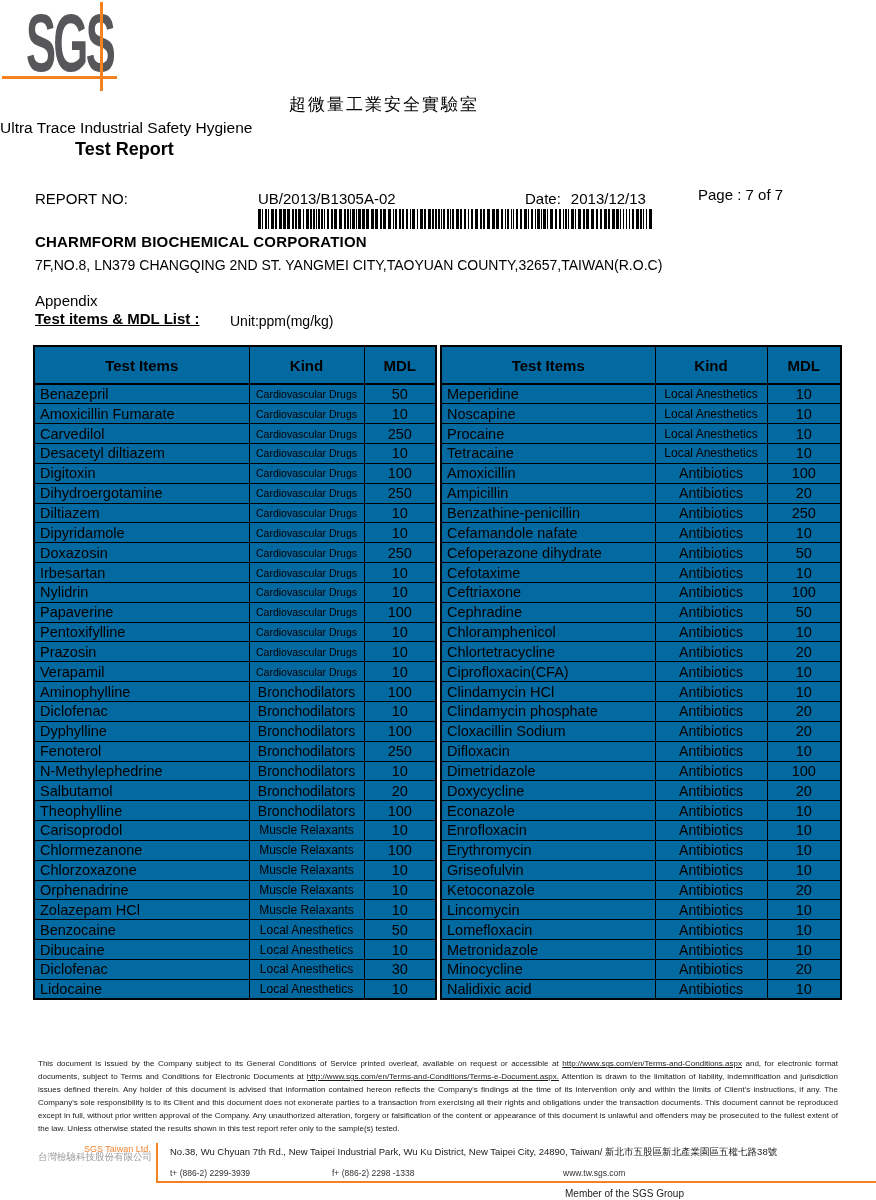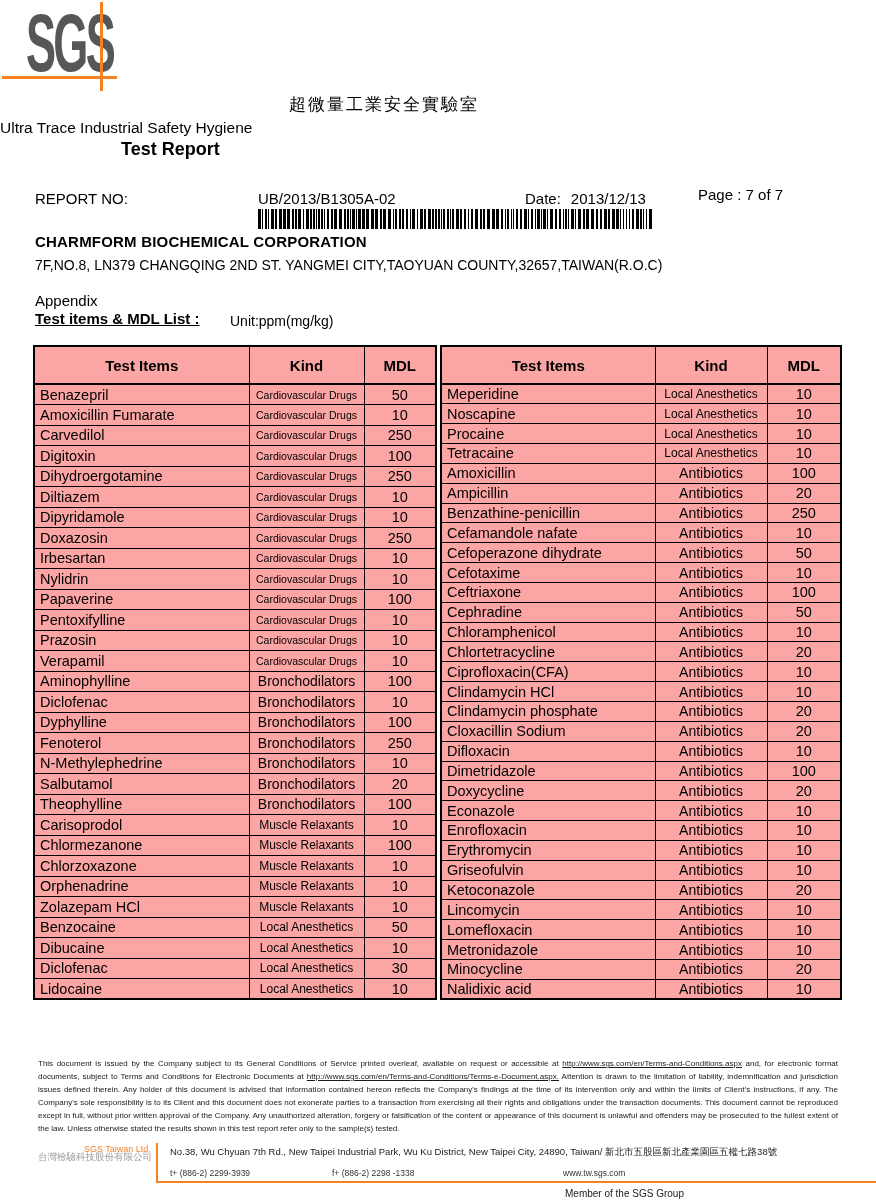--- a/index.html
+++ b/index.html
@@ -18,7 +18,7 @@
   .title-zh { position:absolute; left:0; top:93px; width:768px; text-align:center;
               font-size:17px; font-family:"DejaVu Sans", sans-serif; letter-spacing:2px; }
   .title-en { position:absolute; left:0; top:119px; width:876px; text-align:left; font-size:15.5px; }
-  .test-report { position:absolute; left:75px; top:139px; font-size:18px; font-weight:bold;margin-left:46px; }
+  .test-report { position:absolute; left:75px; top:139px; font-size:18px; font-weight:bold; }
 
   
   .lbl-reportno { position:absolute; left:35px;  top:190px; font-size:15px; }

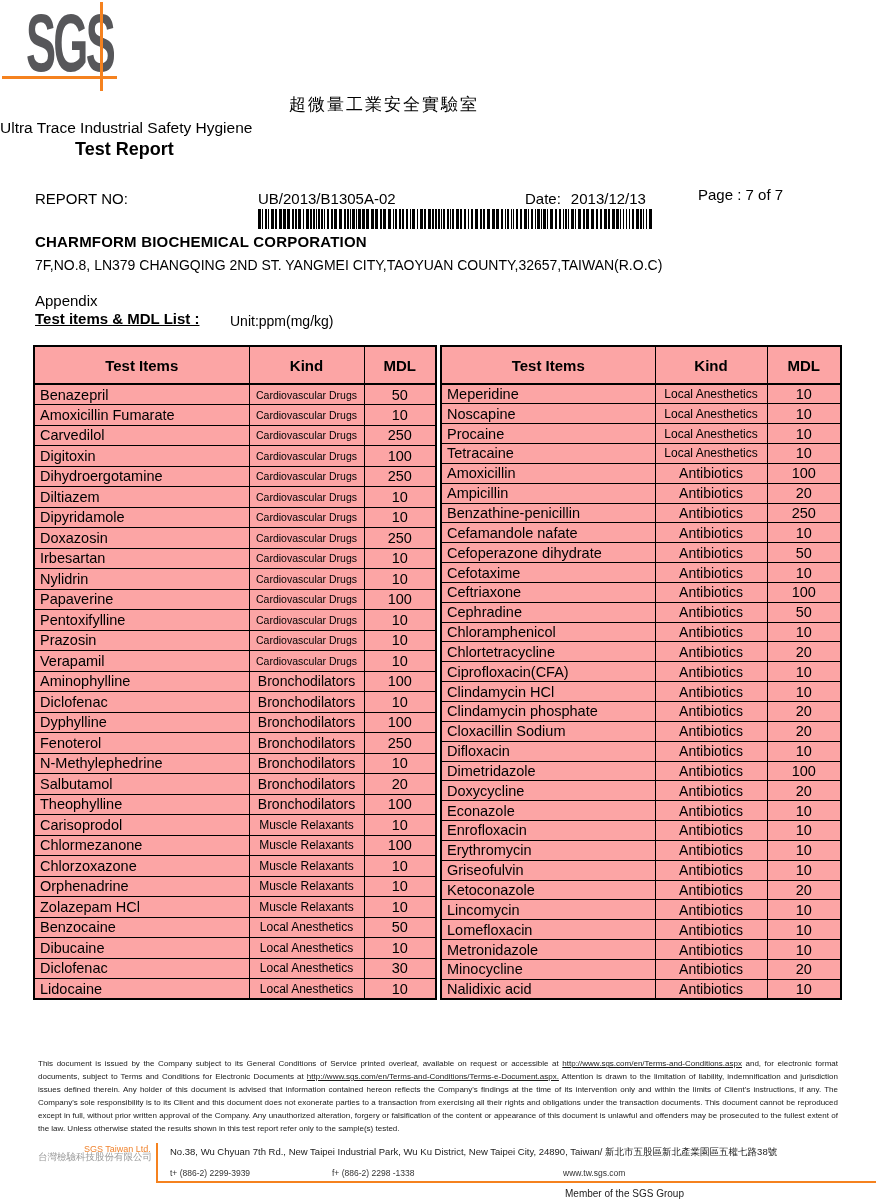--- a/index.html
+++ b/index.html
@@ -38,7 +38,7 @@
 
   
   .tables { position:absolute; left:33px; top:345px; display:flex; gap:3px; }
-  table.sub { border-collapse:collapse; table-layout:fixed; background:#fca5a5;padding-left:26px; }
+  table.sub { border-collapse:collapse; table-layout:fixed; background:#0369a1;padding-left:26px; }
   table.sub, table.sub th, table.sub td { border:1px solid #000; }
   table.sub { border:2px solid #000; }
   table.sub th { height:38px; font-size:15px; font-weight:bold; text-align:center;

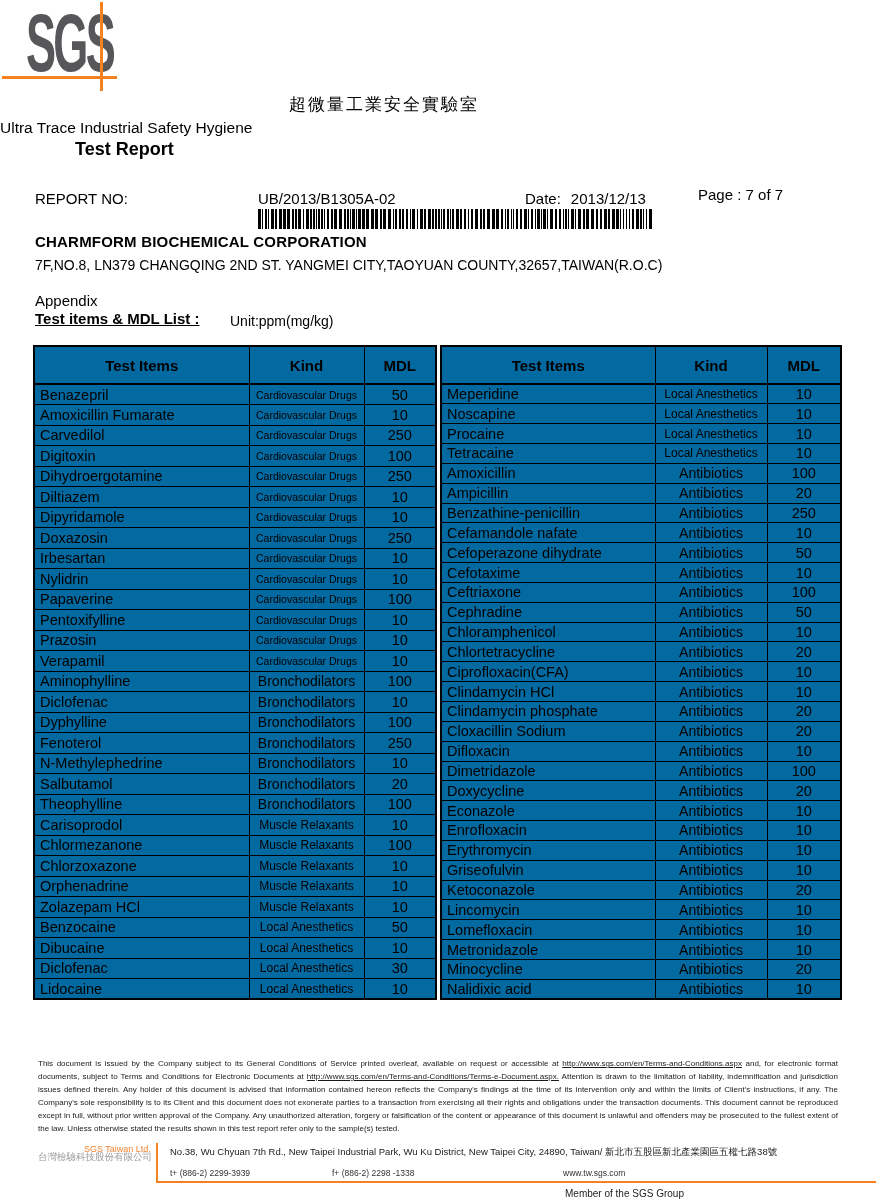--- a/index.html
+++ b/index.html
@@ -238,6 +238,11 @@
             <td class="c-mdl">250</td>
           </tr>
           <tr>
+            <td class="c-item">Desacetyl diltiazem</td>
+            <td class="c-kind kxs">Cardiovascular Drugs</td>
+            <td class="c-mdl">10</td>
+          </tr>
+          <tr>
             <td class="c-item">Digitoxin</td>
             <td class="c-kind kxs">Cardiovascular Drugs</td>
             <td class="c-mdl">100</td>

